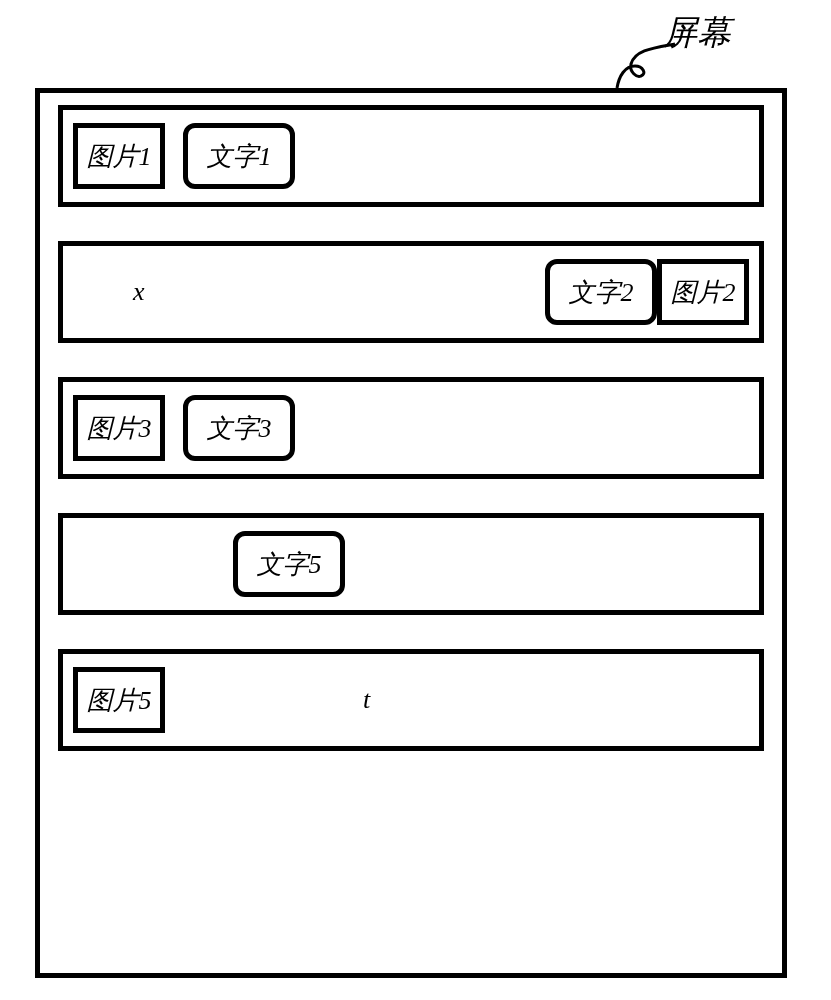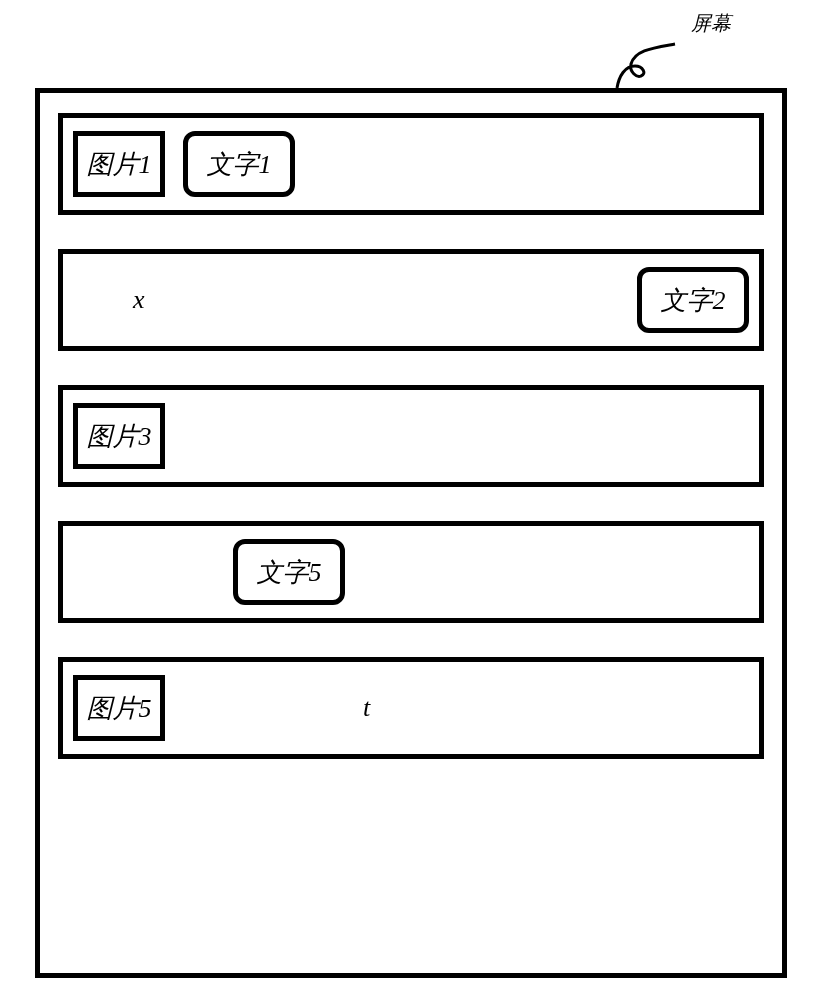--- a/index.html
+++ b/index.html
@@ -17,7 +17,7 @@
       right: 100px;
     }
     .screen-label {
-      font-size: 20px;
+      font-size: 34px;
       font-style: italic;
     }
     .pointer-svg {

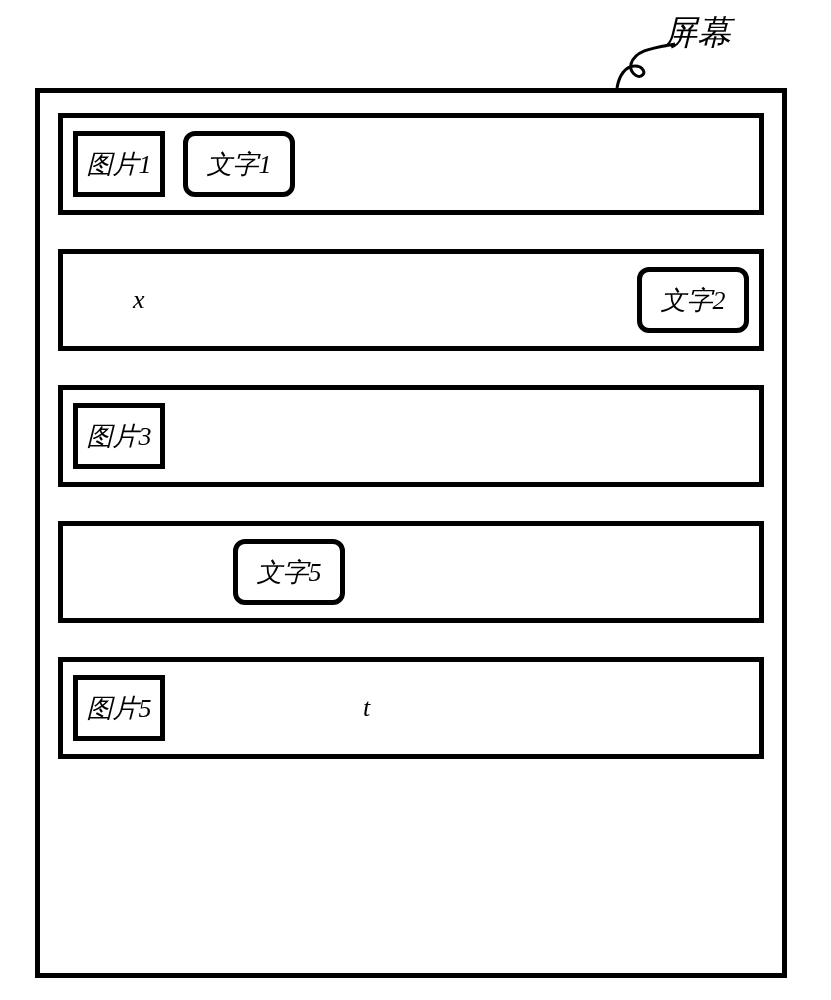--- a/index.html
+++ b/index.html
@@ -34,7 +34,7 @@
       width: 752px;
       height: 890px;
       border: 5px solid #000;
-      padding: 20px 18px 18px 18px;
+      padding: 12px 18px 18px 18px;
       display: flex;
       flex-direction: column;
       gap: 34px;

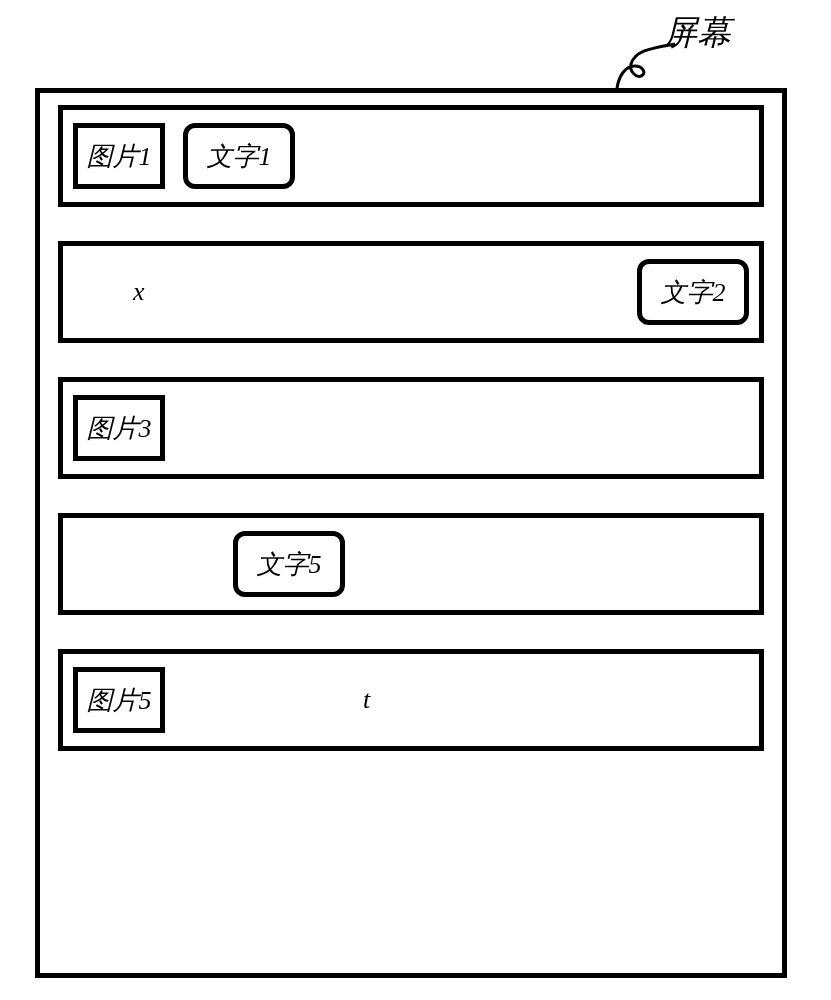--- a/index.html
+++ b/index.html
@@ -94,6 +94,7 @@
     <span class="loose" style="left:70px;">x</span>
     <div class="right-group">
       <div class="cell cell-text">文字2</div>
+      <div class="cell cell-img">图片2</div>
     </div>
   </div>
 

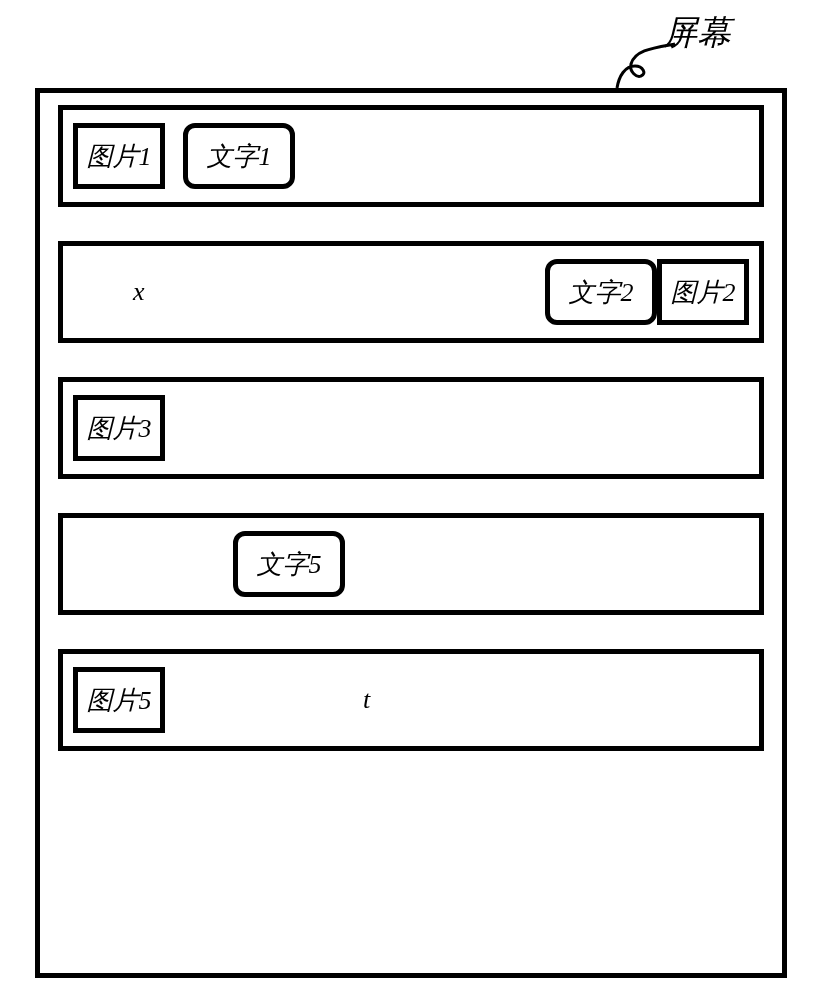--- a/index.html
+++ b/index.html
@@ -100,6 +100,7 @@
 
   <div class="row">
     <div class="cell cell-img">图片3</div>
+    <div class="cell cell-text gap-sm">文字3</div>
   </div>
 
   <div class="row">

